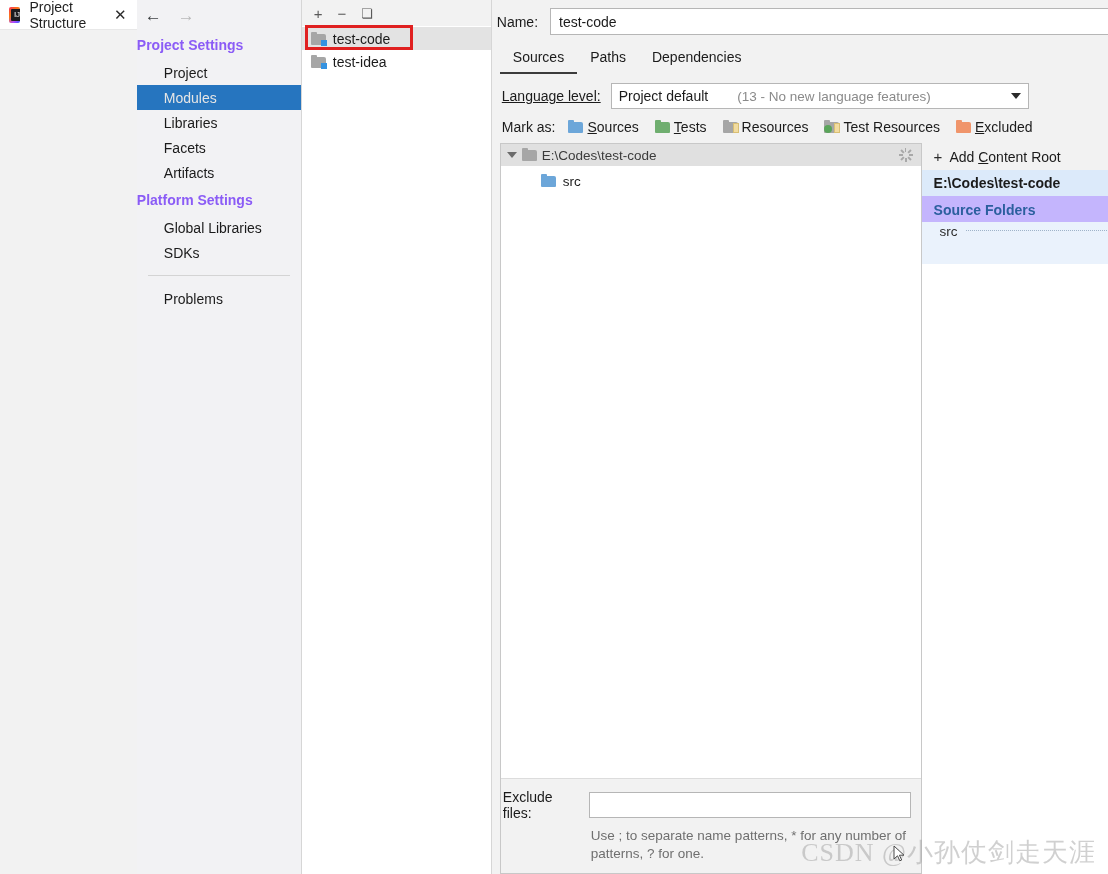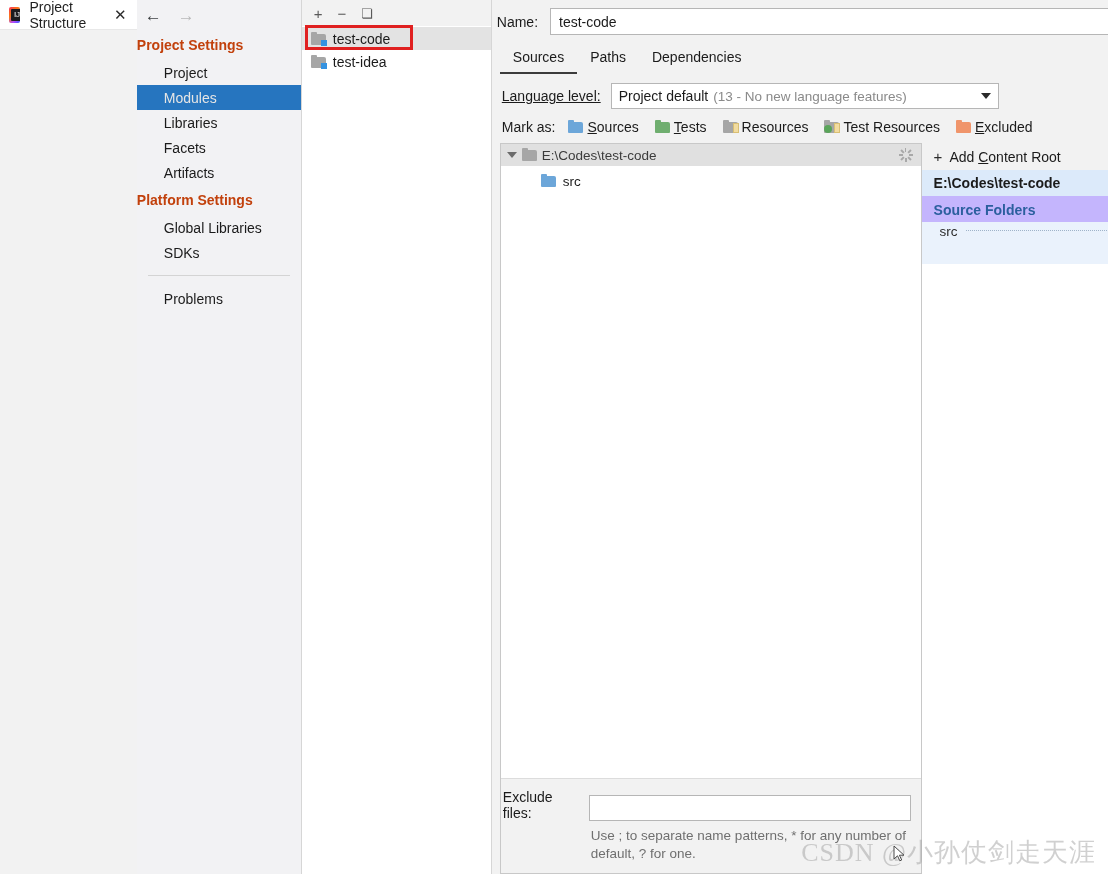--- a/index.html
+++ b/index.html
@@ -62,7 +62,7 @@
   .arrow.back { color: #3c3f41; }
   .arrow.fwd { color: #b9b9b9; }
   .side-group-title {
-    font-size: 14px; font-weight: bold; color: #c2410c;
+    font-size: 14px; font-weight: bold; color: #8b5cf6;
     padding: 7px 0 7px 0;
   }
   .side-item {

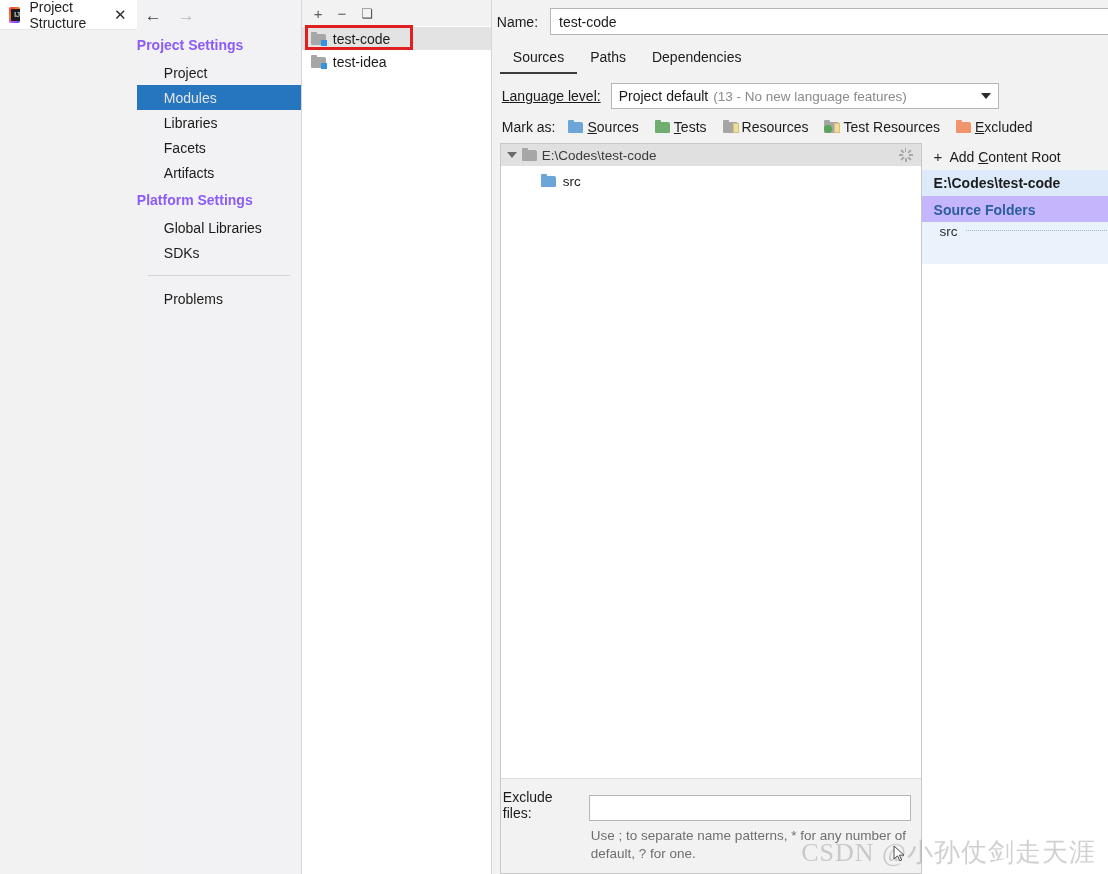--- a/index.html
+++ b/index.html
@@ -140,8 +140,8 @@
   }
   .lang-label { font-size: 14px; color: #1b1b1b; text-decoration: underline; }
   .lang-select {
-    width: 388px; height: 26px; background: #ffffff; border: 1px solid #b6b6b6;
-    display: flex; align-items: center; padding: 0 7px; position: relative;
+    width: 418px; height: 26px; background: #ffffff; border: 1px solid #b6b6b6;
+    display: flex; align-items: center; padding: 0 7px; position: relative; gap: 24px;
   }
   .lang-main { font-size: 14px; color: #1b1b1b; }
   .lang-sub { font-size: 13.5px; color: #8a8a8a; margin-left: 5px; }

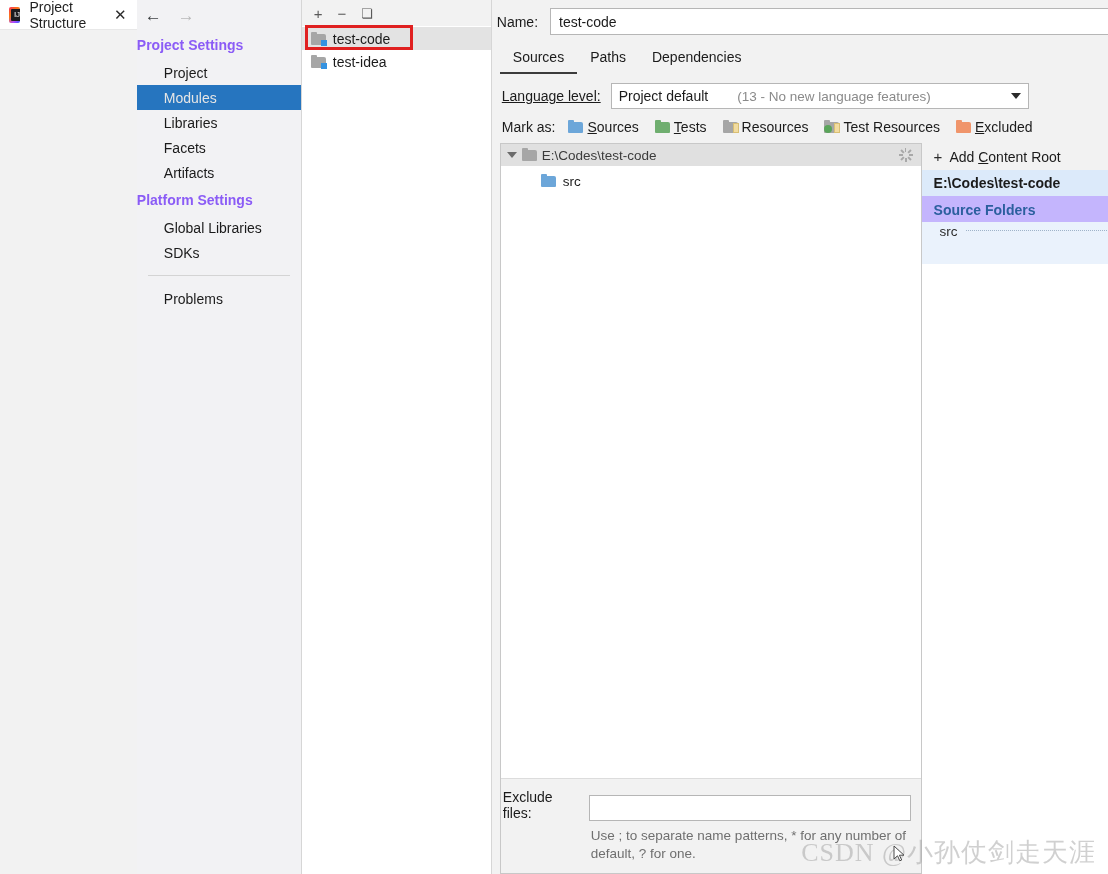--- a/index.html
+++ b/index.html
@@ -190,7 +190,7 @@
   .tree-row { display: flex; align-items: center; gap: 7px; padding-left: 40px; height: 22px; }
   .tree-row-text { font-size: 13.5px; color: #1b1b1b; }
   .exclude-block { background: #f2f2f2; border-top: 1px solid #dcdcdc; padding: 10px 10px 10px 0; }
-  .exclude-row { display: flex; align-items: flex-end; gap: 10px; padding-left: 2px; }
+  .exclude-row { display: flex; align-items: center; gap: 10px; padding-left: 2px; }
   .exclude-label { font-size: 14px; color: #1b1b1b; }
   .exclude-input {
     width: 348px; height: 26px; background: #ffffff; border: 1px solid #b6b6b6;

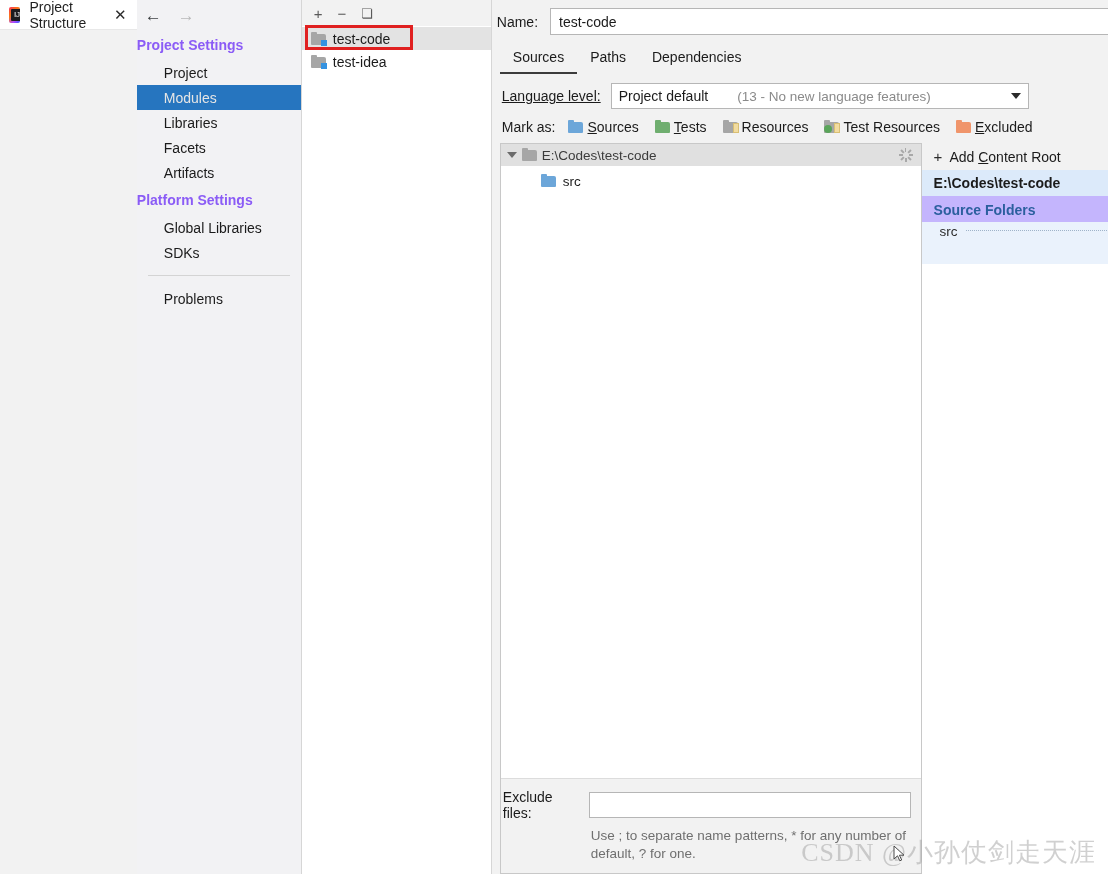--- a/index.html
+++ b/index.html
@@ -432,7 +432,7 @@
             </div>
             <div class="exclude-hint">
               <span>Use ; to separate name patterns, * for any number of</span>
-              <span>default, ? for one.</span>
+              <span>patterns, ? for one.</span>
             </div>
           </div>
         </div>

